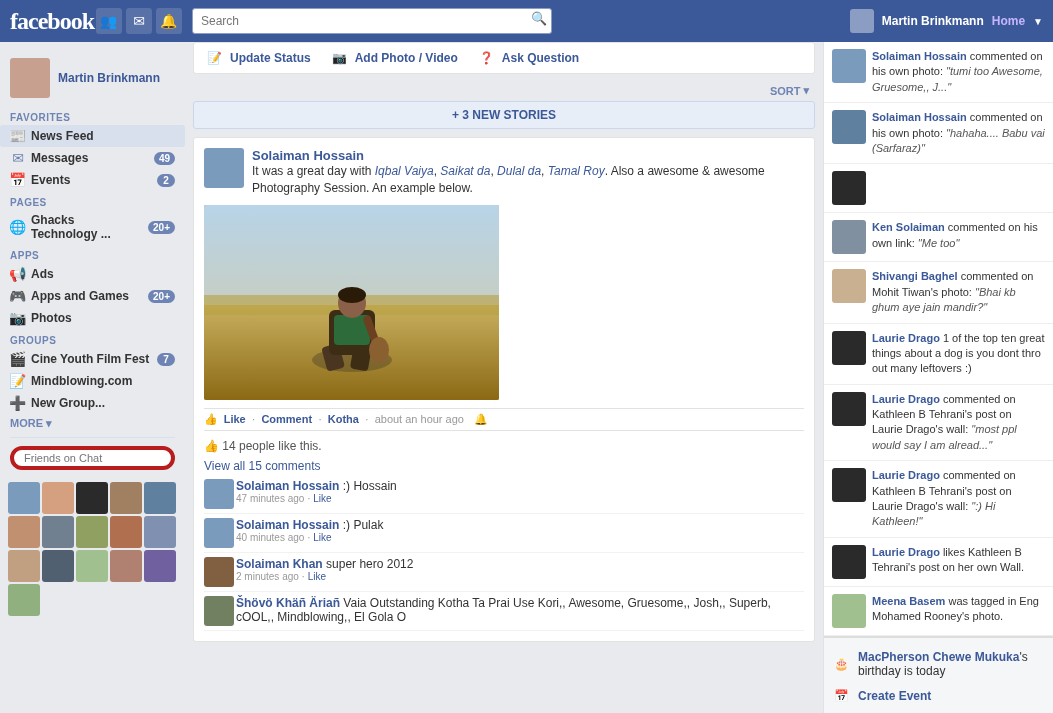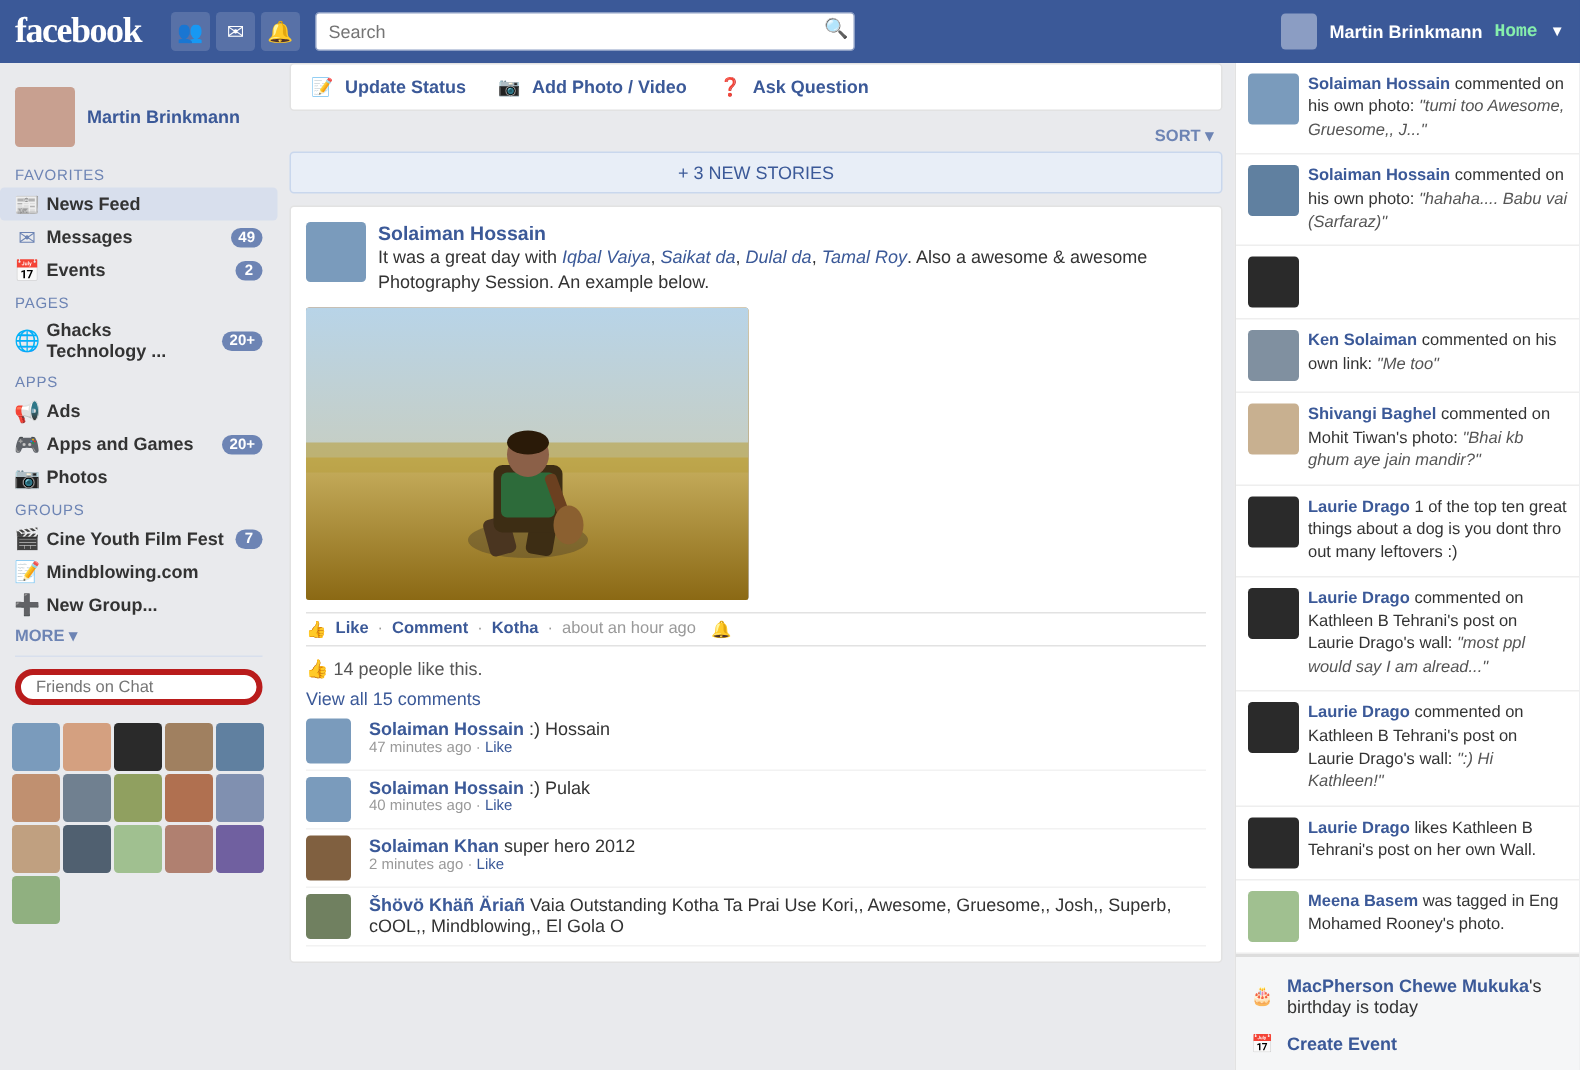--- a/index.html
+++ b/index.html
@@ -22,7 +22,7 @@
       font-weight: bold;
       font-family: Georgia, serif;
       letter-spacing: -1px;
-      margin-right: 20px;
+      margin-right: 2px;
       flex-shrink: 0;
     }
     #topnav .nav-icons {

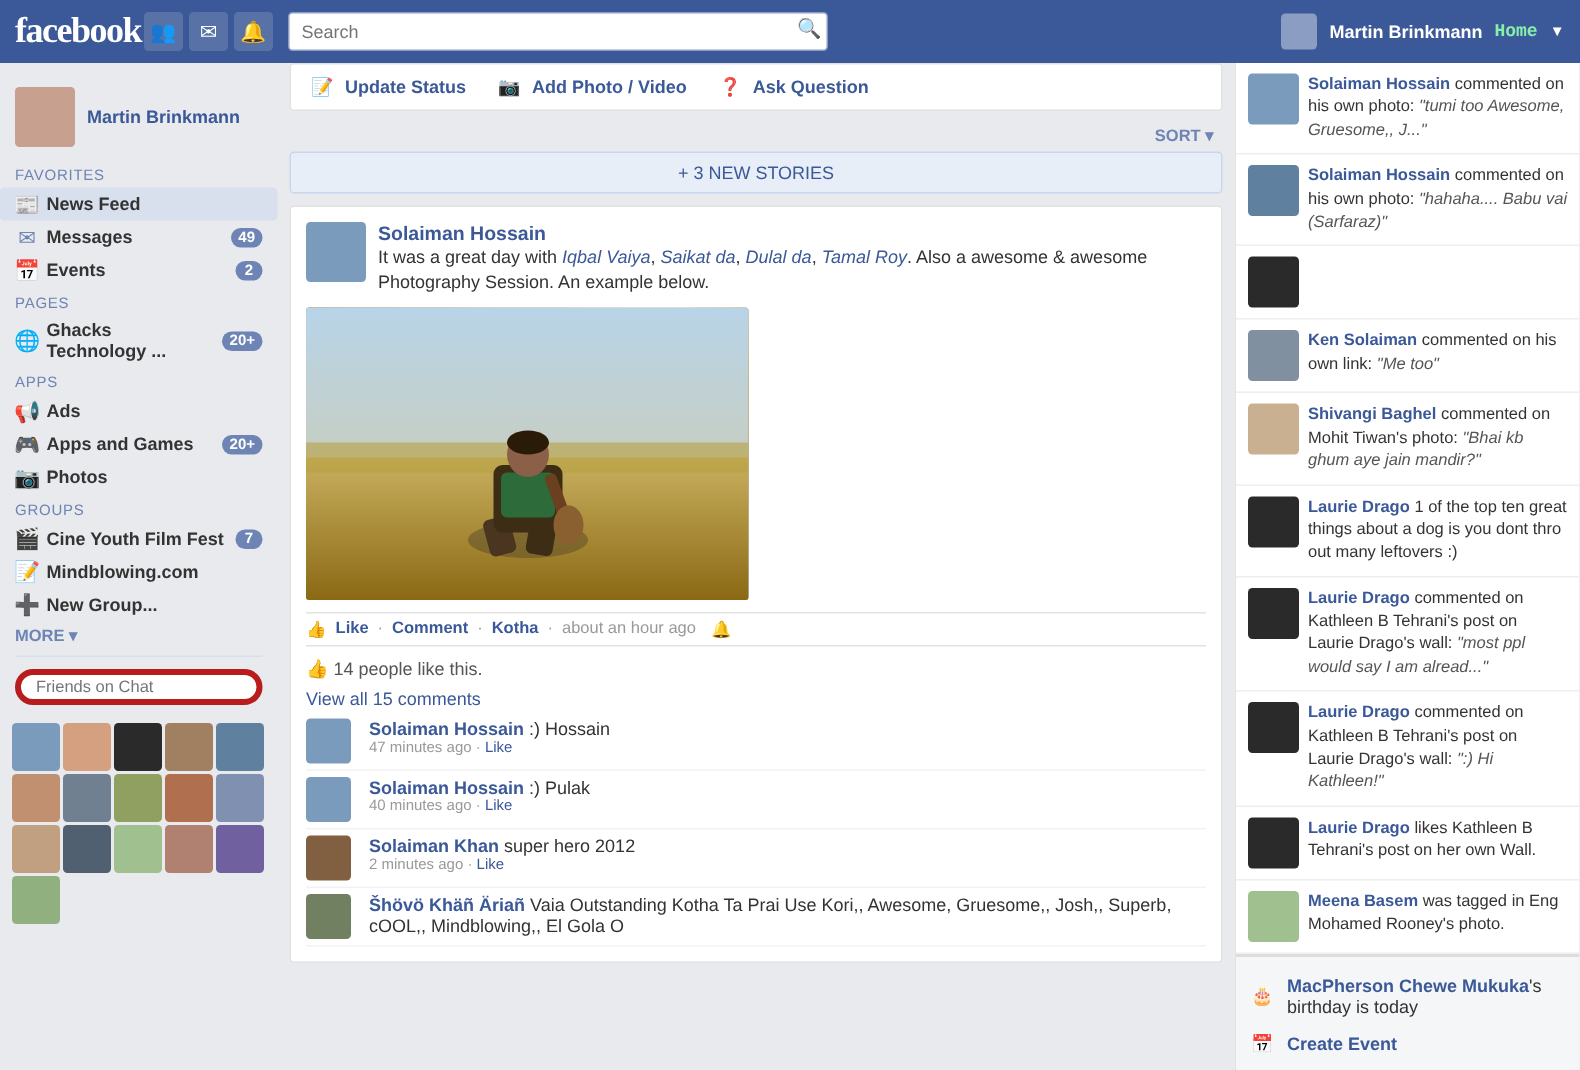--- a/index.html
+++ b/index.html
@@ -85,12 +85,11 @@
       cursor: pointer;
     }
     #topnav .right-nav .home-btn {
-      color: #86efac;
+      color: #c4b5fd;
       font-size: 12px;
       font-weight: bold;
       background: none; border: none;
       cursor: pointer;
-      font-family: Liberation Mono, monospace;
     }
     #topnav .right-nav .dropdown-btn {
       color: #fff;

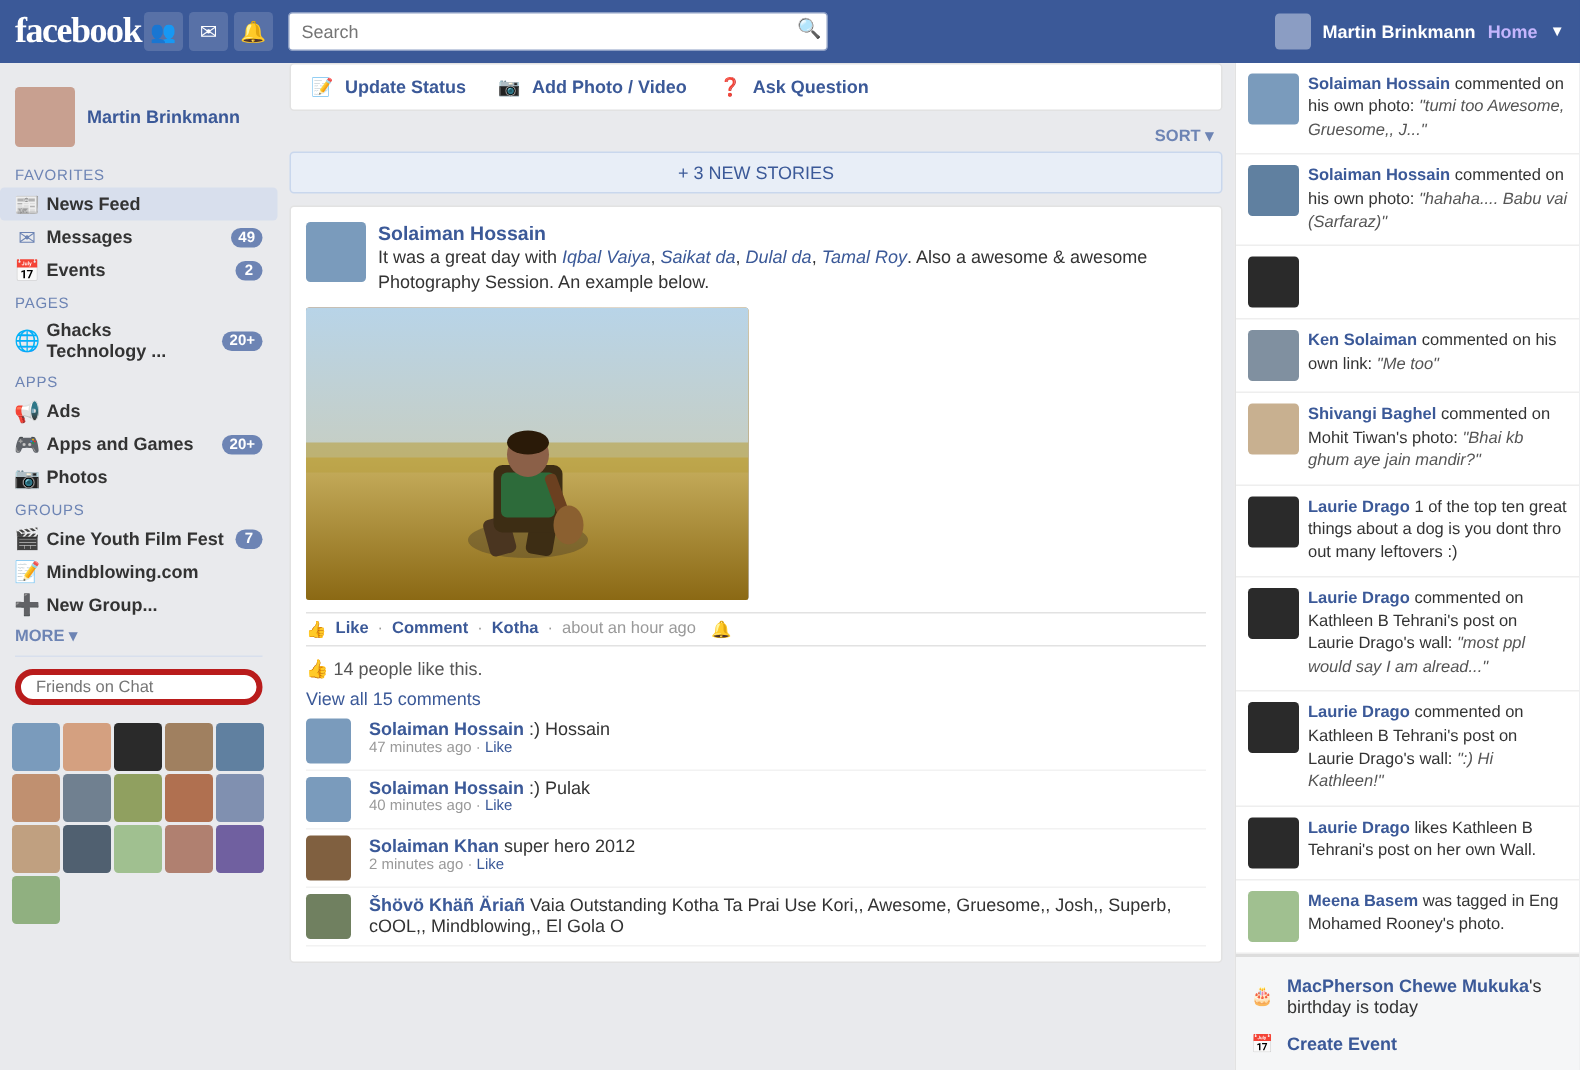--- a/index.html
+++ b/index.html
@@ -134,7 +134,7 @@
     .sidebar-section-title {
       color: #6d84b4;
       font-size: 10px;
-      font-weight: normal;
+      font-weight: bold;
       text-transform: uppercase;
       padding: 6px 10px 2px;
       letter-spacing: 0.5px;

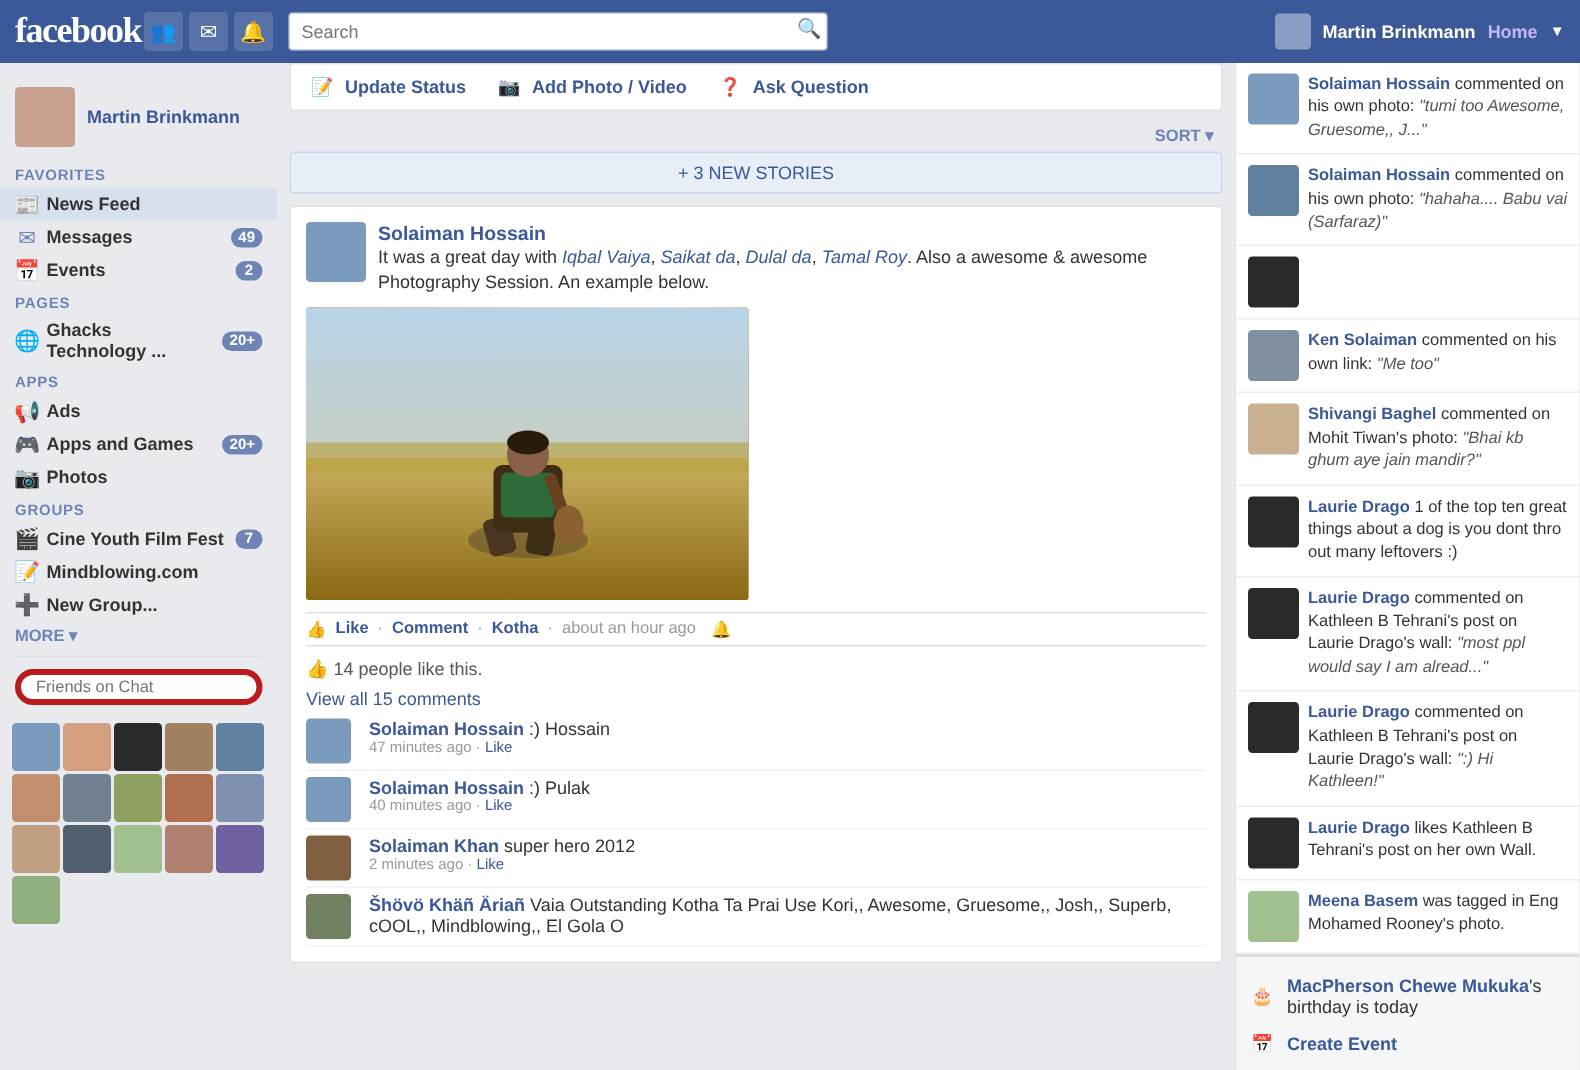--- a/index.html
+++ b/index.html
@@ -259,7 +259,7 @@
       padding: 6px;
       color: #3b5998;
       font-size: 12px;
-      font-weight: normal;
+      font-weight: bold;
       margin-bottom: 8px;
       cursor: pointer;
     }

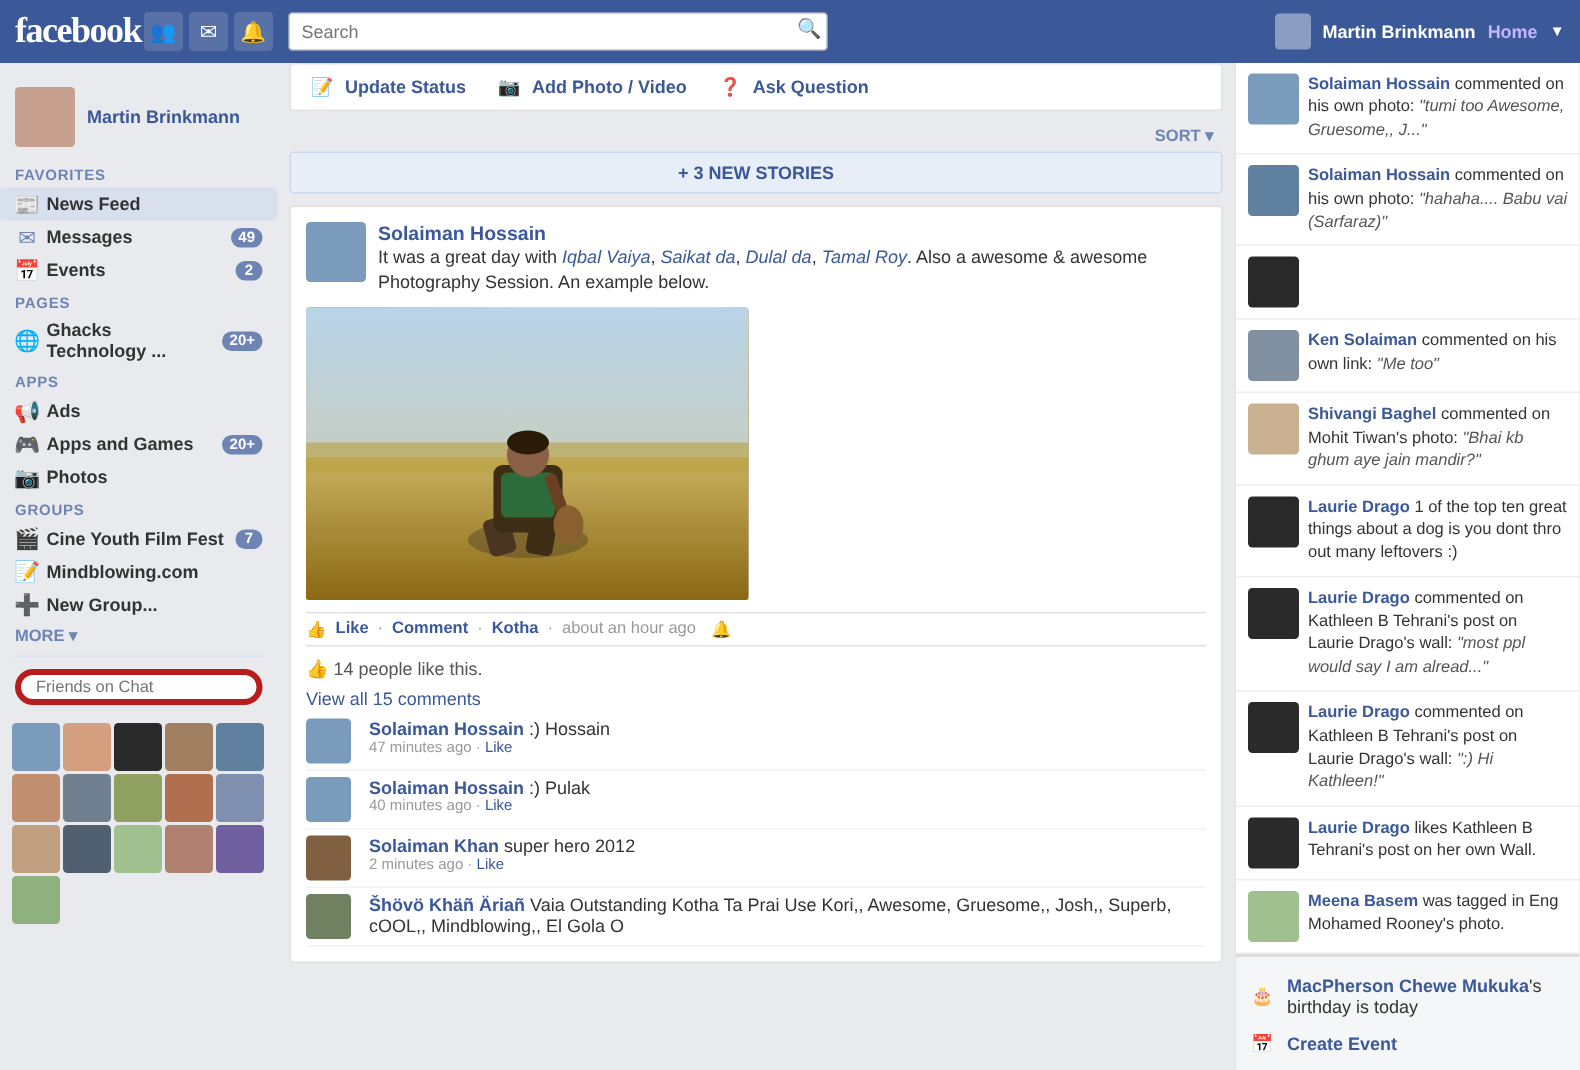--- a/index.html
+++ b/index.html
@@ -331,7 +331,7 @@
     
     .comment {
       display: flex;
-      gap: 12px;
+      gap: 2px;
       padding: 4px 0;
       border-bottom: 1px solid #f2f2f2;
     }

